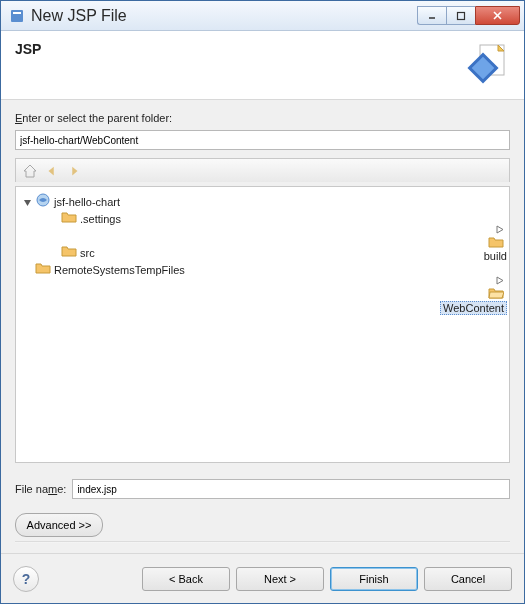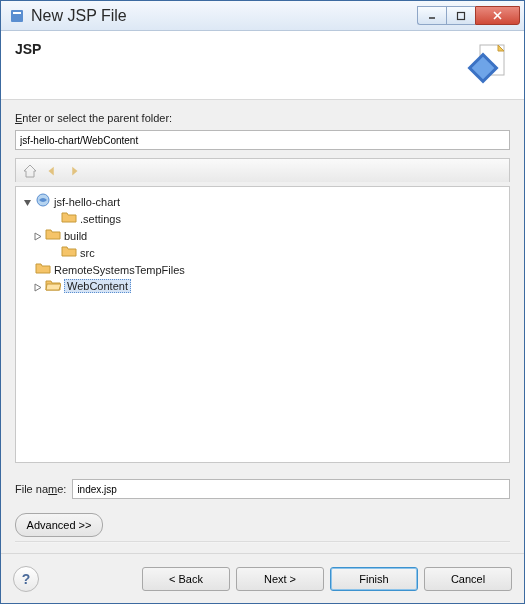--- a/index.html
+++ b/index.html
@@ -32,7 +32,7 @@
   .node-icon { width: 16px; height: 16px; margin-right: 3px; display: flex; align-items: center; justify-content: center; }
   .tree-label { white-space: nowrap; }
   .tree-label.selected { border: 1px dotted #5a8ed0; background: #d6e4f5; padding: 0 2px; }
-  .i1 { padding-left: 14px; }
+  .i1 { padding-left: 14px; flex-direction: column; }
   .i2 { padding-left: 30px; }
   .filename-row { display: flex; align-items: center; gap: 6px; margin-top: 12px; }
   .filename-row .label { white-space: nowrap; margin: 0; }

